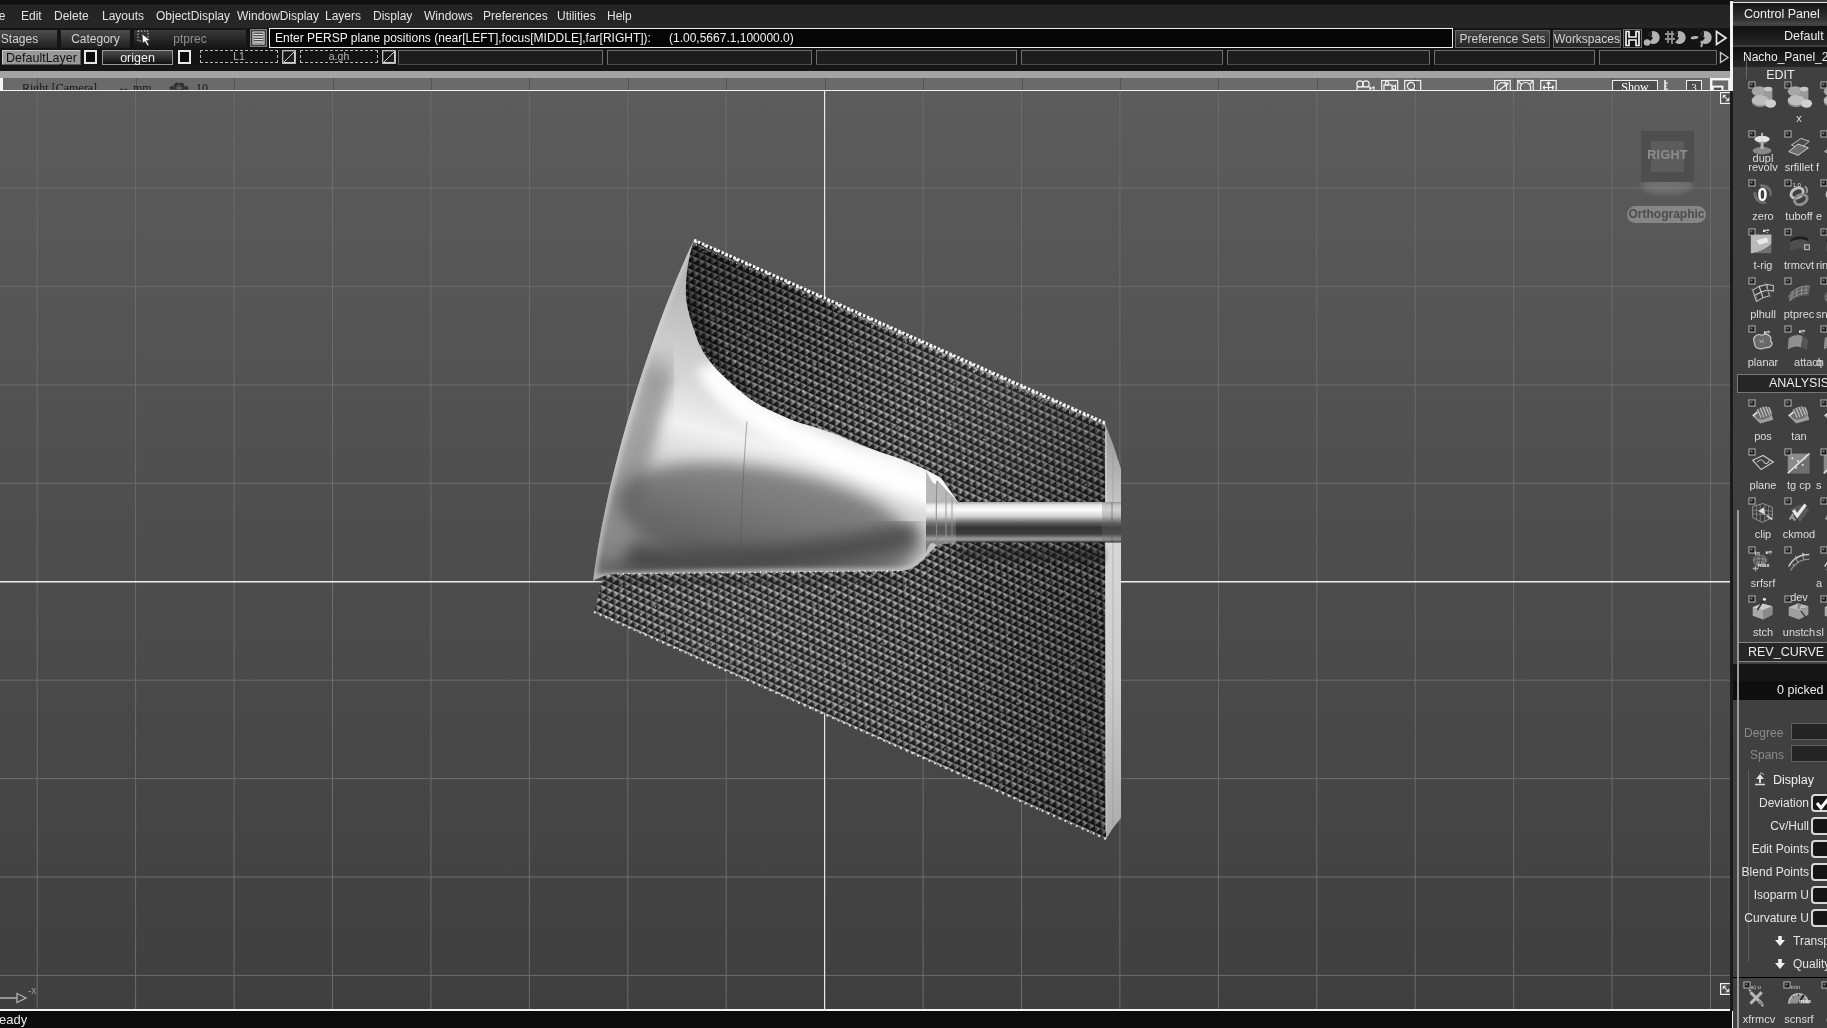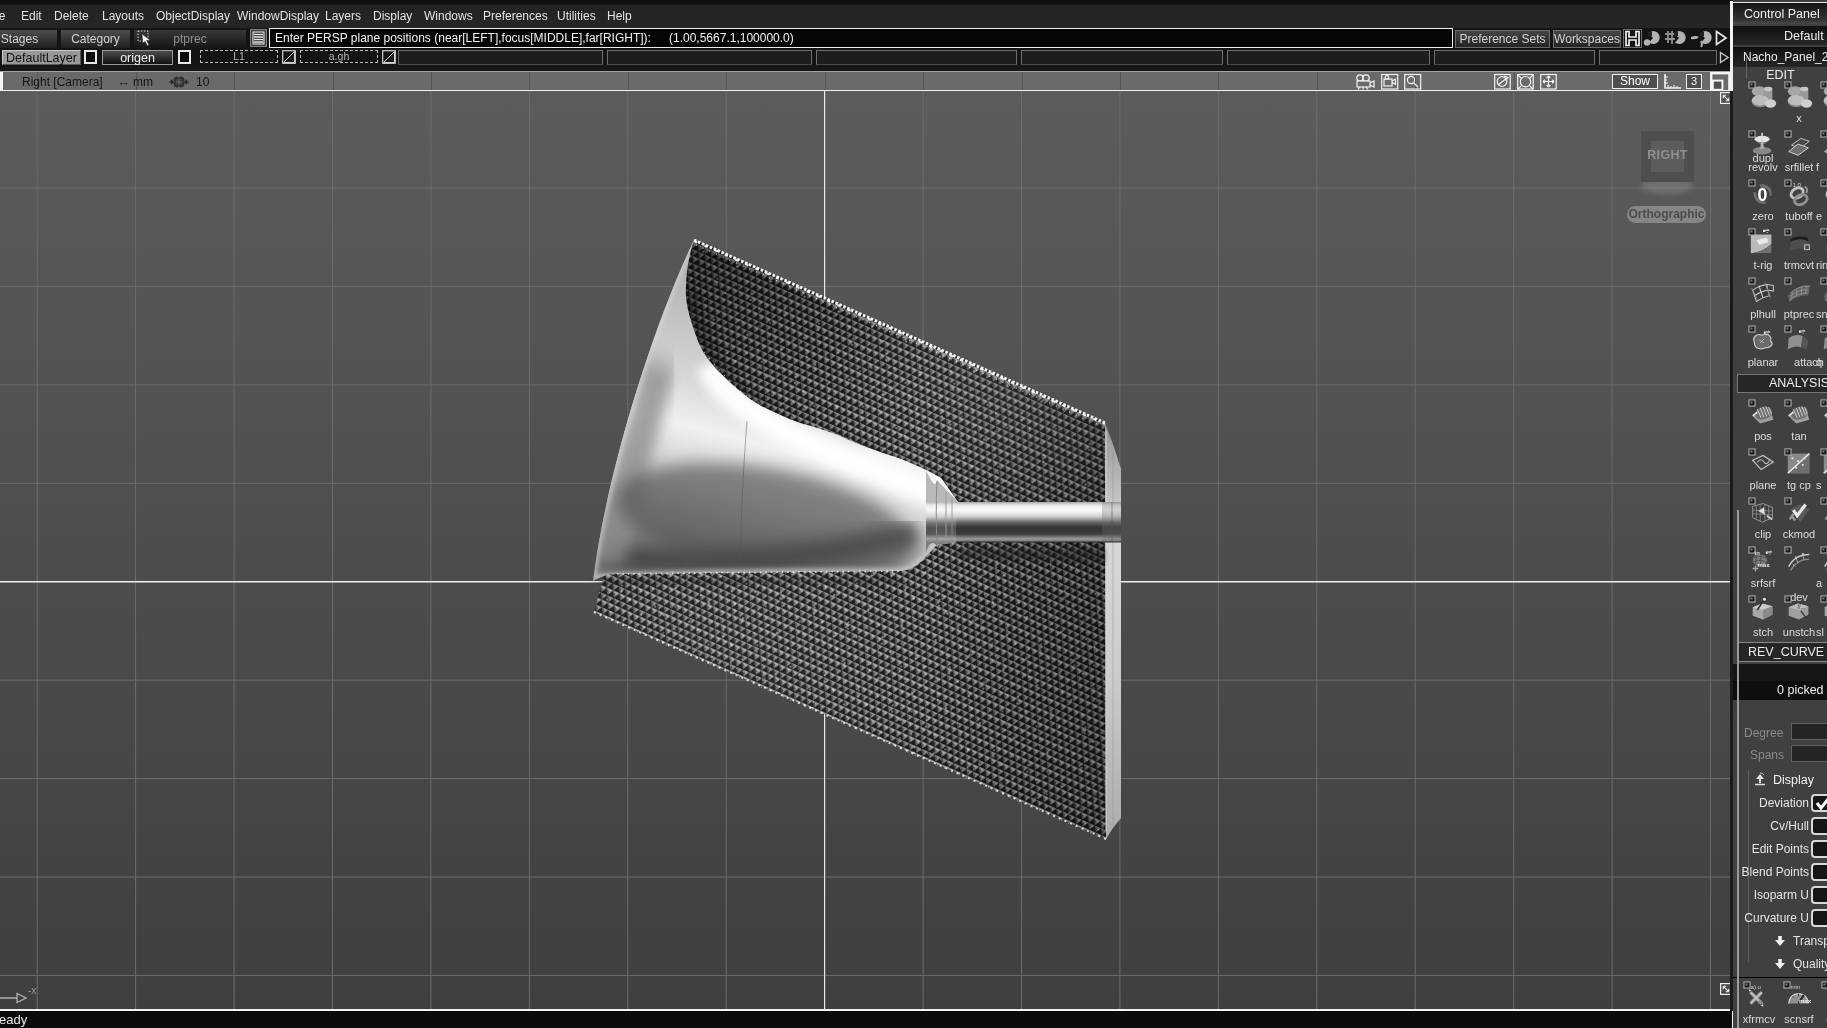--- a/index.html
+++ b/index.html
@@ -13,7 +13,7 @@
 #row3{left:0;top:49px;width:1732px;height:17px;background:#141414;}
 .slot{position:absolute;top:1px;height:15px;border:1px solid #6e6e6e;background:#1d1d1d;border-bottom-color:#4a4a4a;}
 .cb{position:absolute;top:1px;width:13px;height:14px;border:2px solid #e8e8e8;background:#0c0c0c;}
-#vptitle{left:0;top:71px;width:1732px;height:19px;background:#6a6a6a;border-top:1px solid #a3a3a3;}
+#vptitle{left:0;top:71px;width:1732px;height:19px;background:#6a6a6a;border-top:7px solid #a3a3a3;font-family:Liberation Serif, serif;}
 #viewport{left:0;top:91px;width:1731px;height:918px;background:linear-gradient(#5c5c5c,#404040);}
 #vpborder-b{left:0;top:1009px;width:1731px;height:2px;background:#f2f2f2;}
 #vpborder-r{left:1730px;top:1px;width:2.5px;height:1027px;background:#f2f2f2;}

